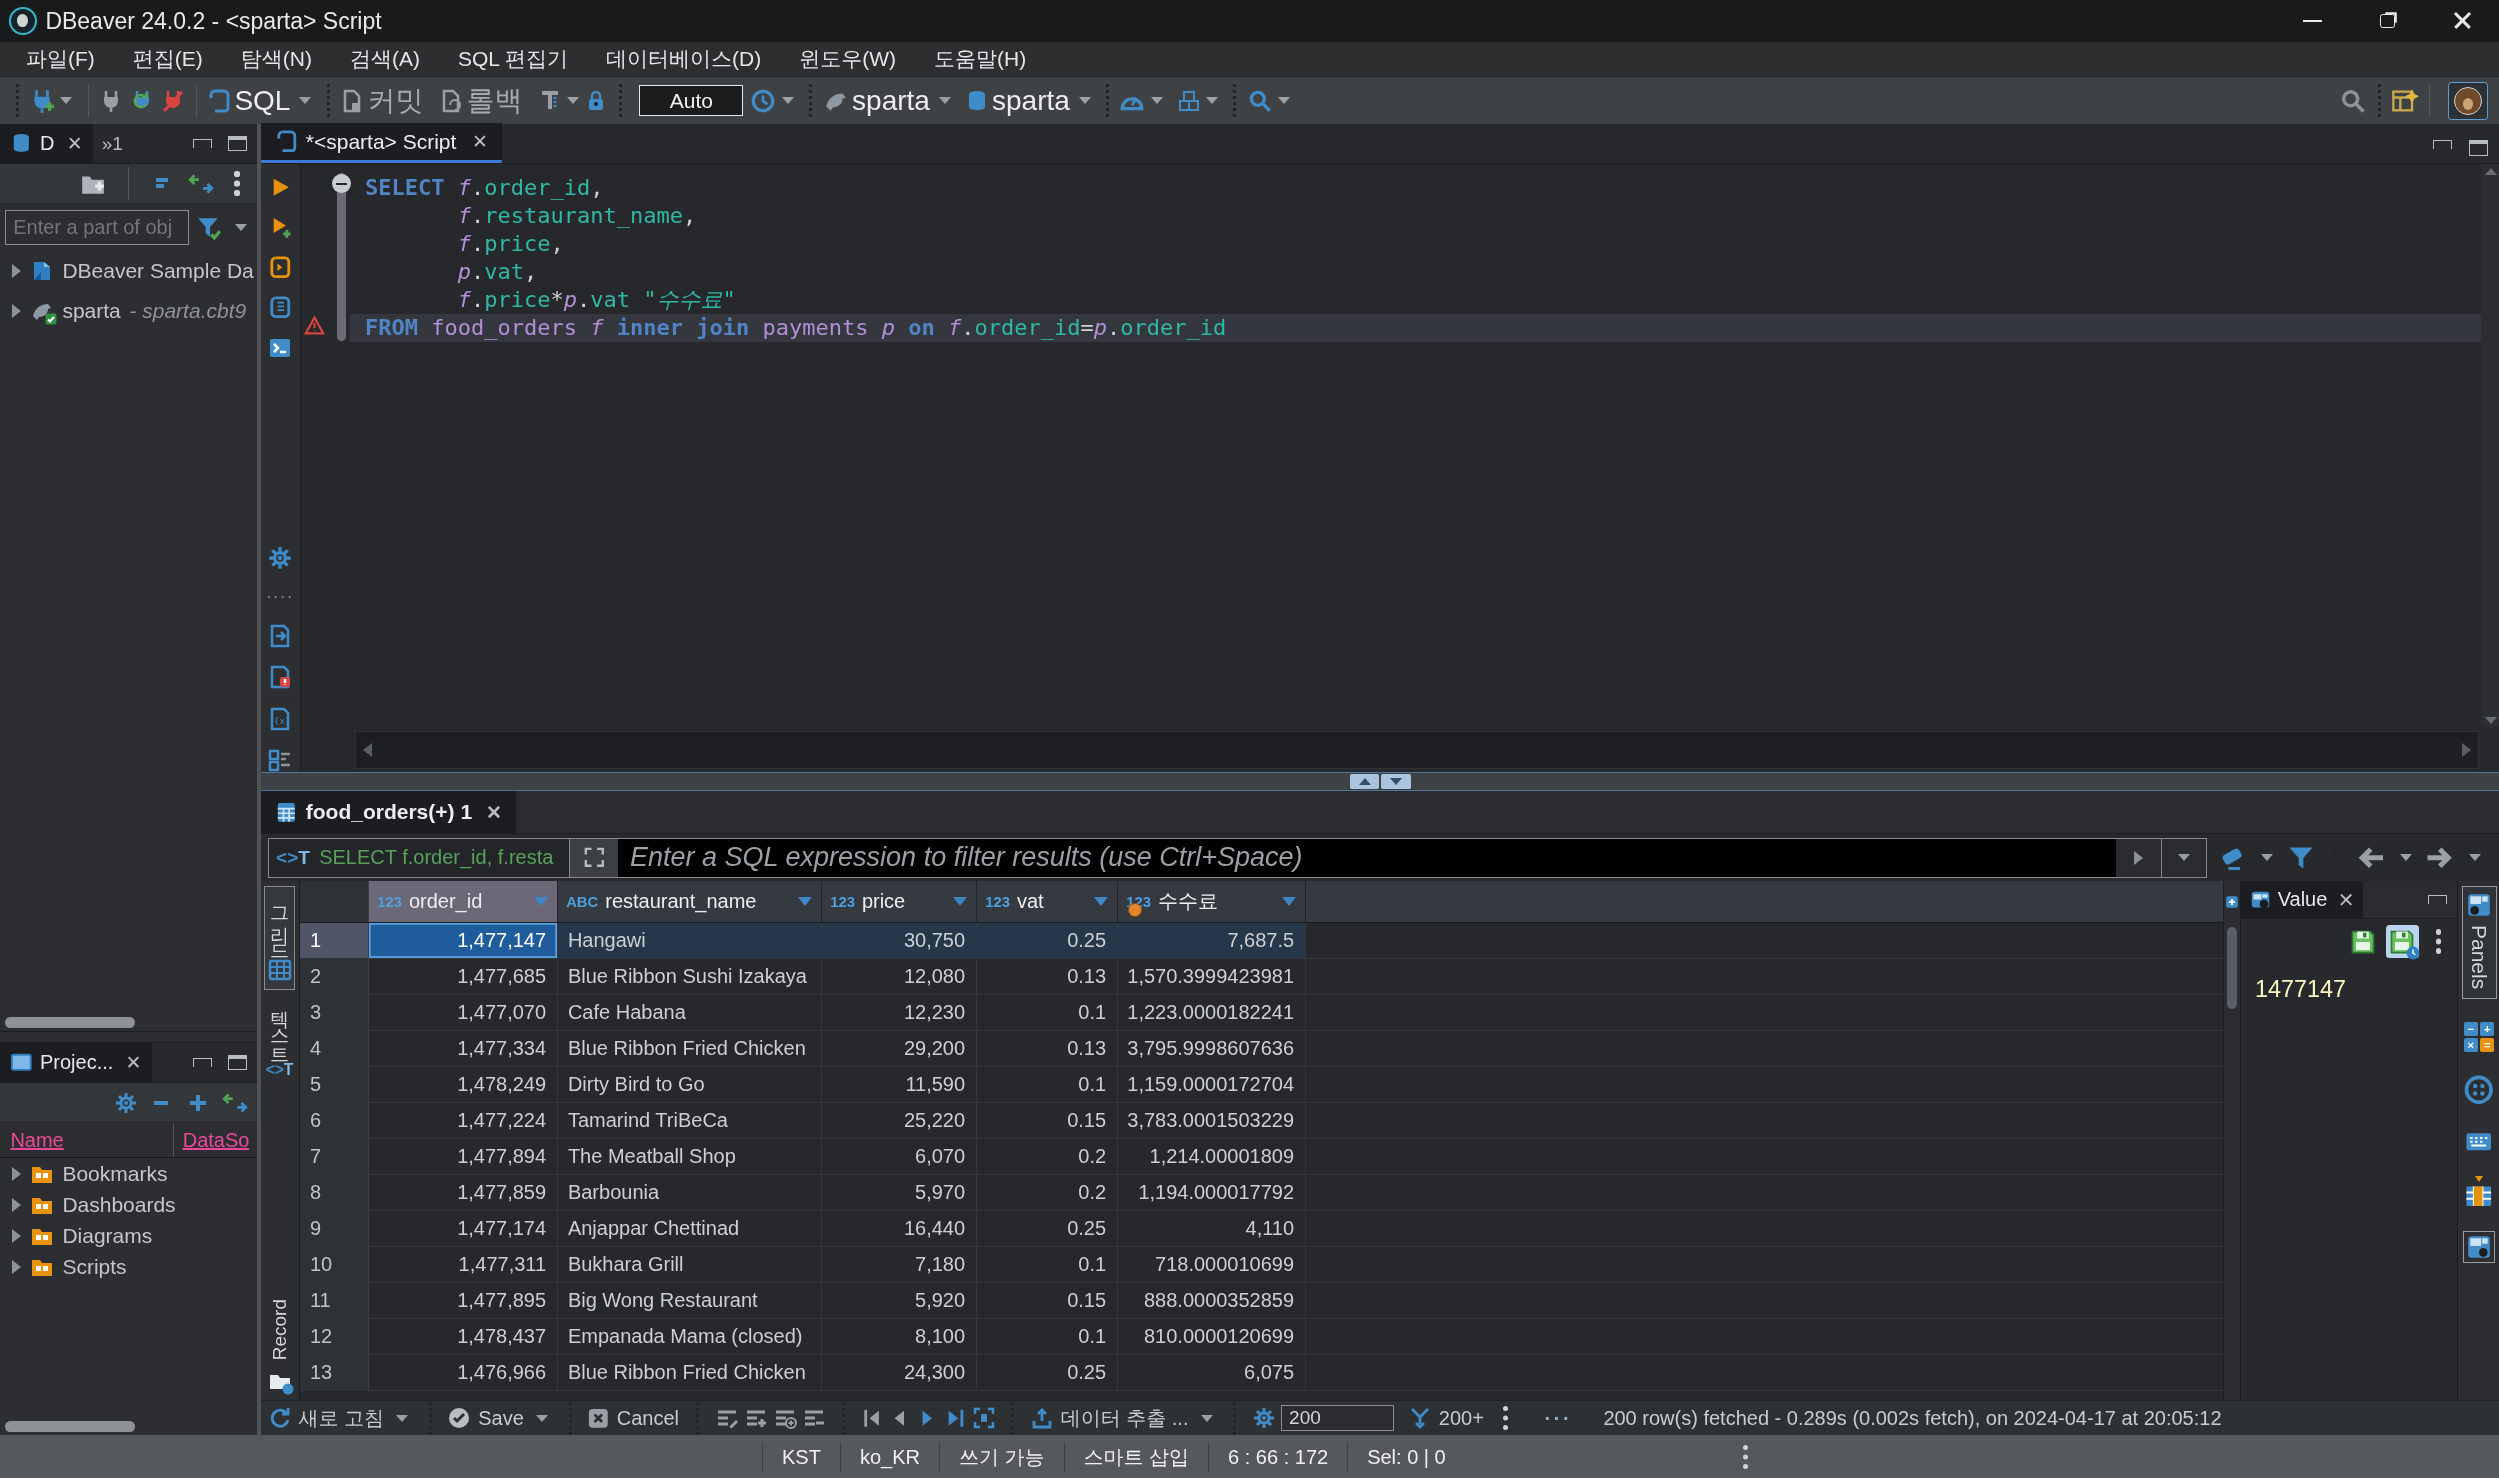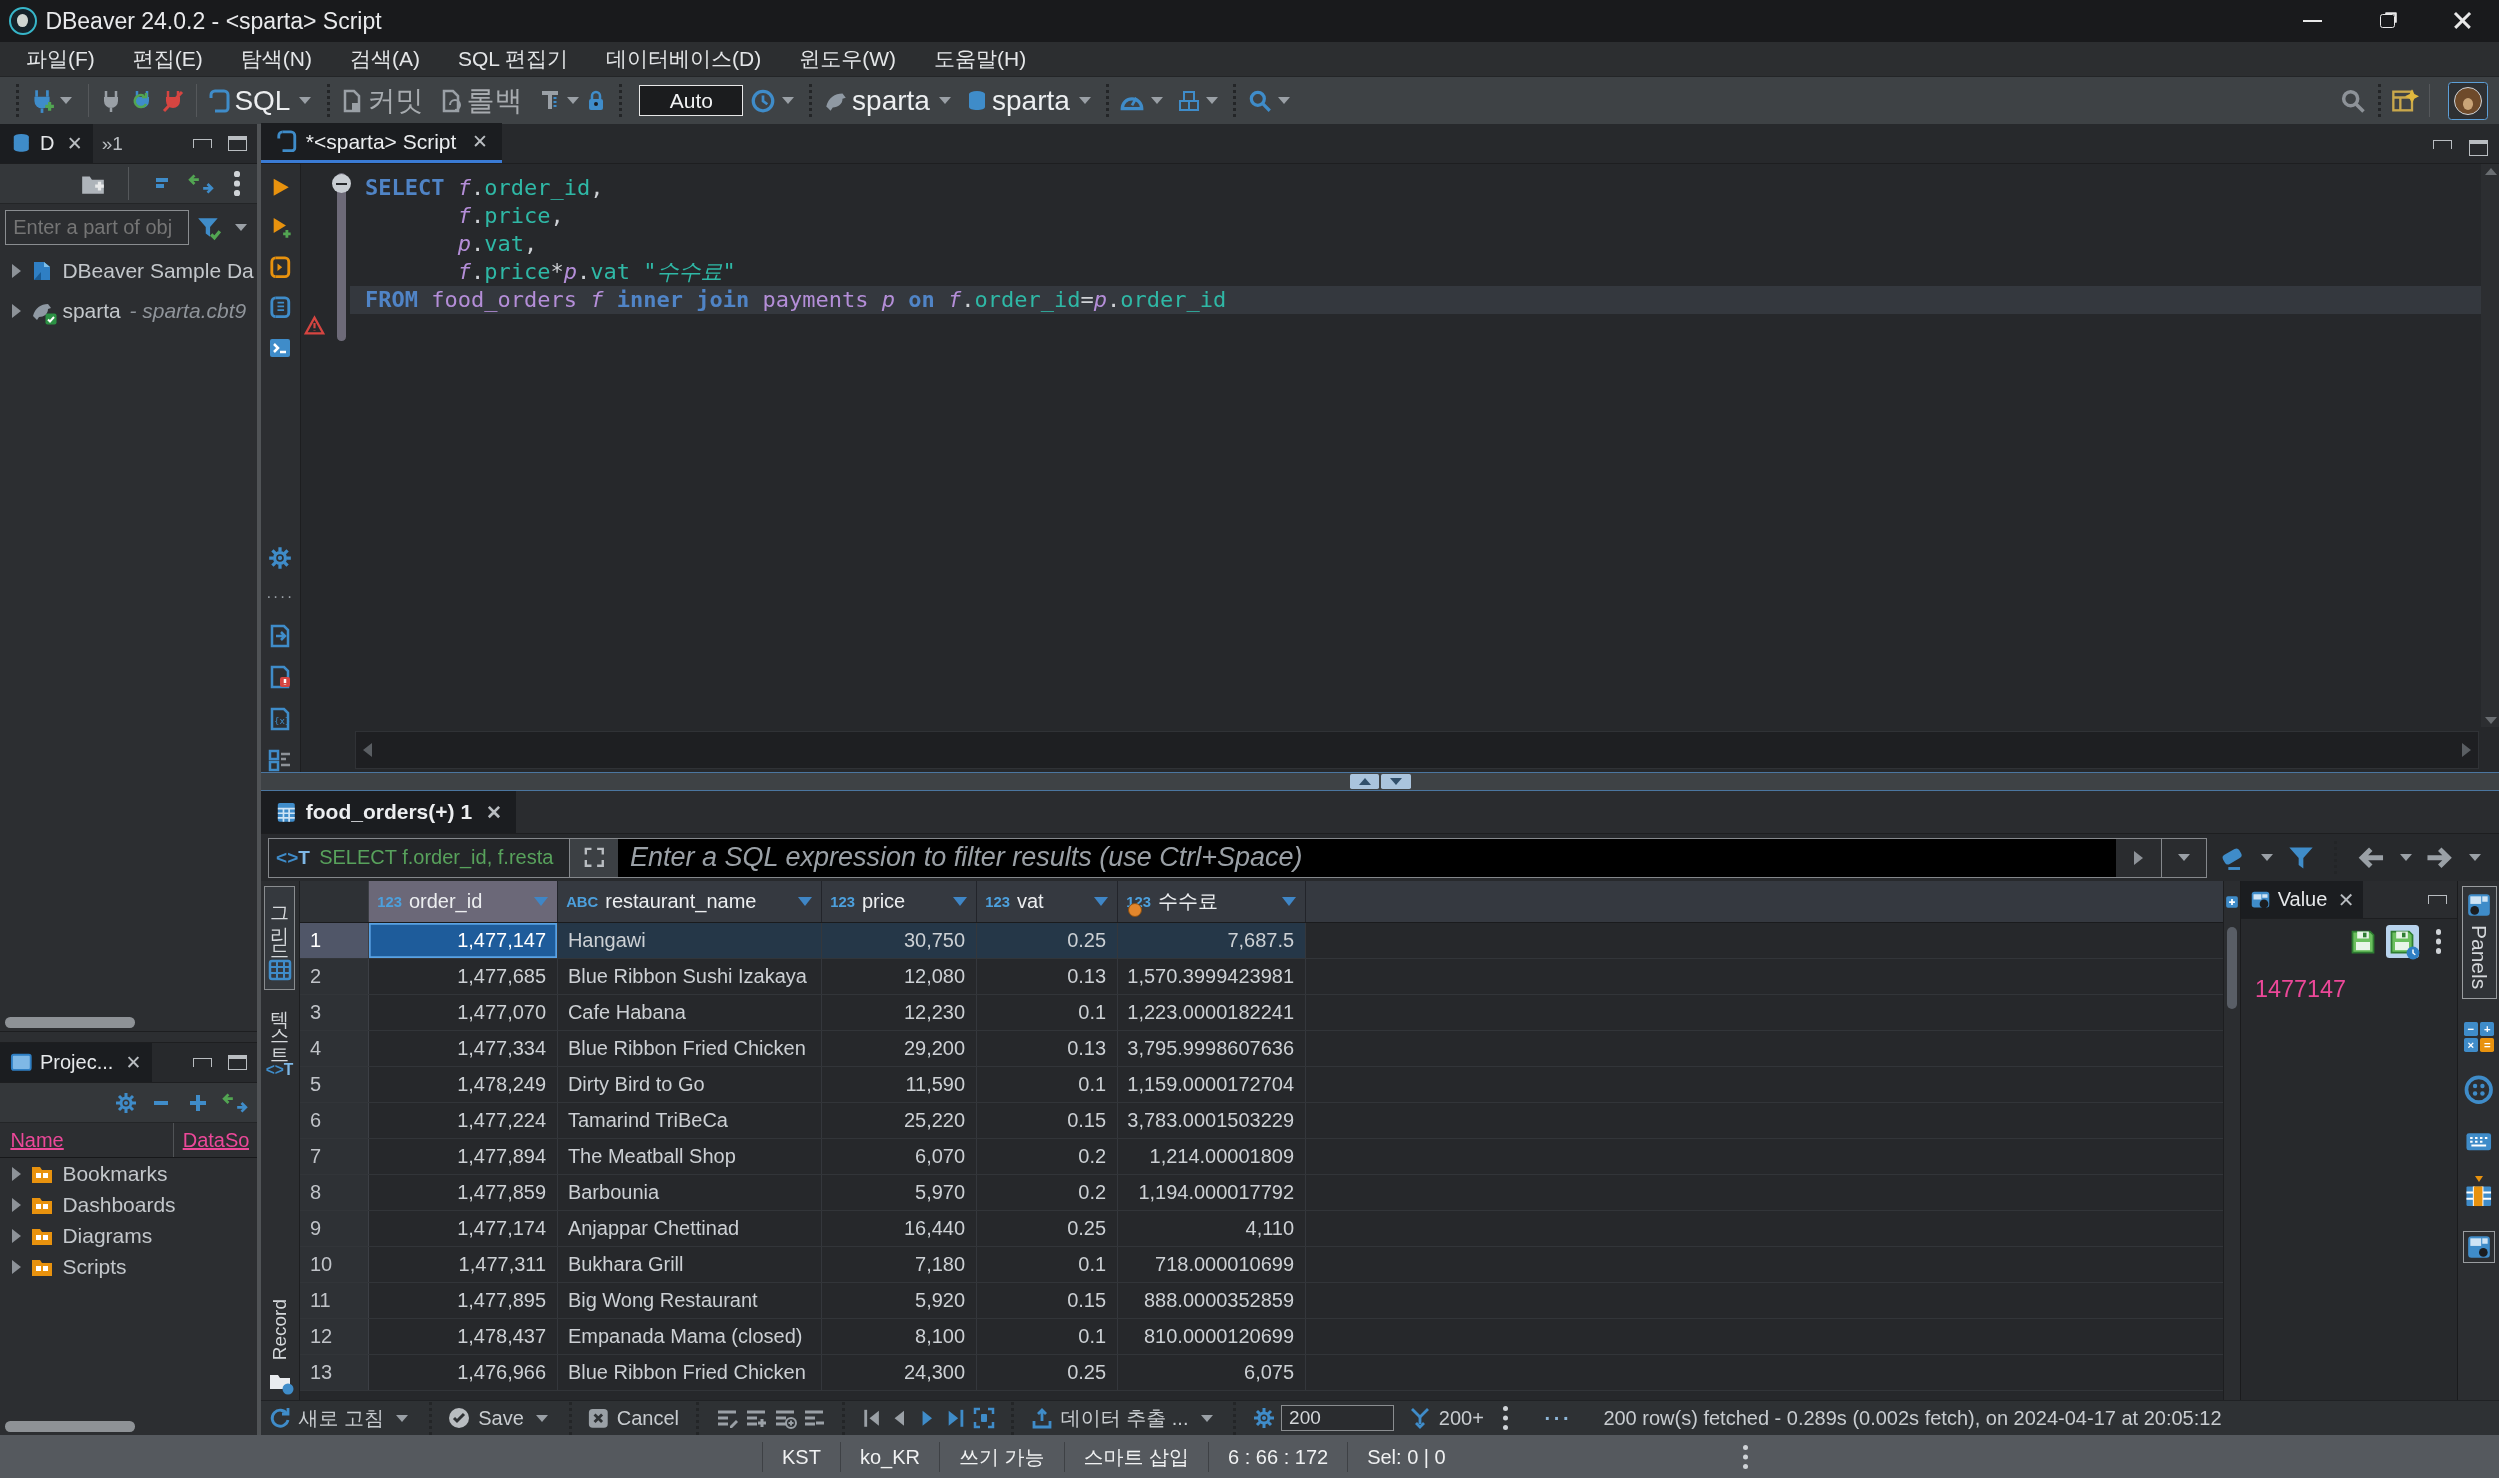--- a/index.html
+++ b/index.html
@@ -648,6 +648,7 @@
       </div>
       <div class="code">
         <div class="code-line"><span class="tok-kw">SELECT</span><span class="tok-pl"> </span><span class="tok-al">f</span><span class="tok-pl">.</span><span class="tok-id">order_id</span><span class="tok-pl">,</span></div>
+        <div class="code-line"><span class="tok-pl">       </span><span class="tok-al">f</span><span class="tok-pl">.</span><span class="tok-id">restaurant_name</span><span class="tok-pl">,</span></div>
         <div class="code-line"><span class="tok-pl">       </span><span class="tok-al">f</span><span class="tok-pl">.</span><span class="tok-id">price</span><span class="tok-pl">,</span></div>
         <div class="code-line"><span class="tok-pl">       </span><span class="tok-al">p</span><span class="tok-pl">.</span><span class="tok-id">vat</span><span class="tok-pl">,</span></div>
         <div class="code-line"><span class="tok-pl">       </span><span class="tok-al">f</span><span class="tok-pl">.</span><span class="tok-id">price</span><span class="tok-pl">*</span><span class="tok-al">p</span><span class="tok-pl">.</span><span class="tok-id">vat</span><span class="tok-pl"> </span><span class="tok-st">"수수료"</span></div>

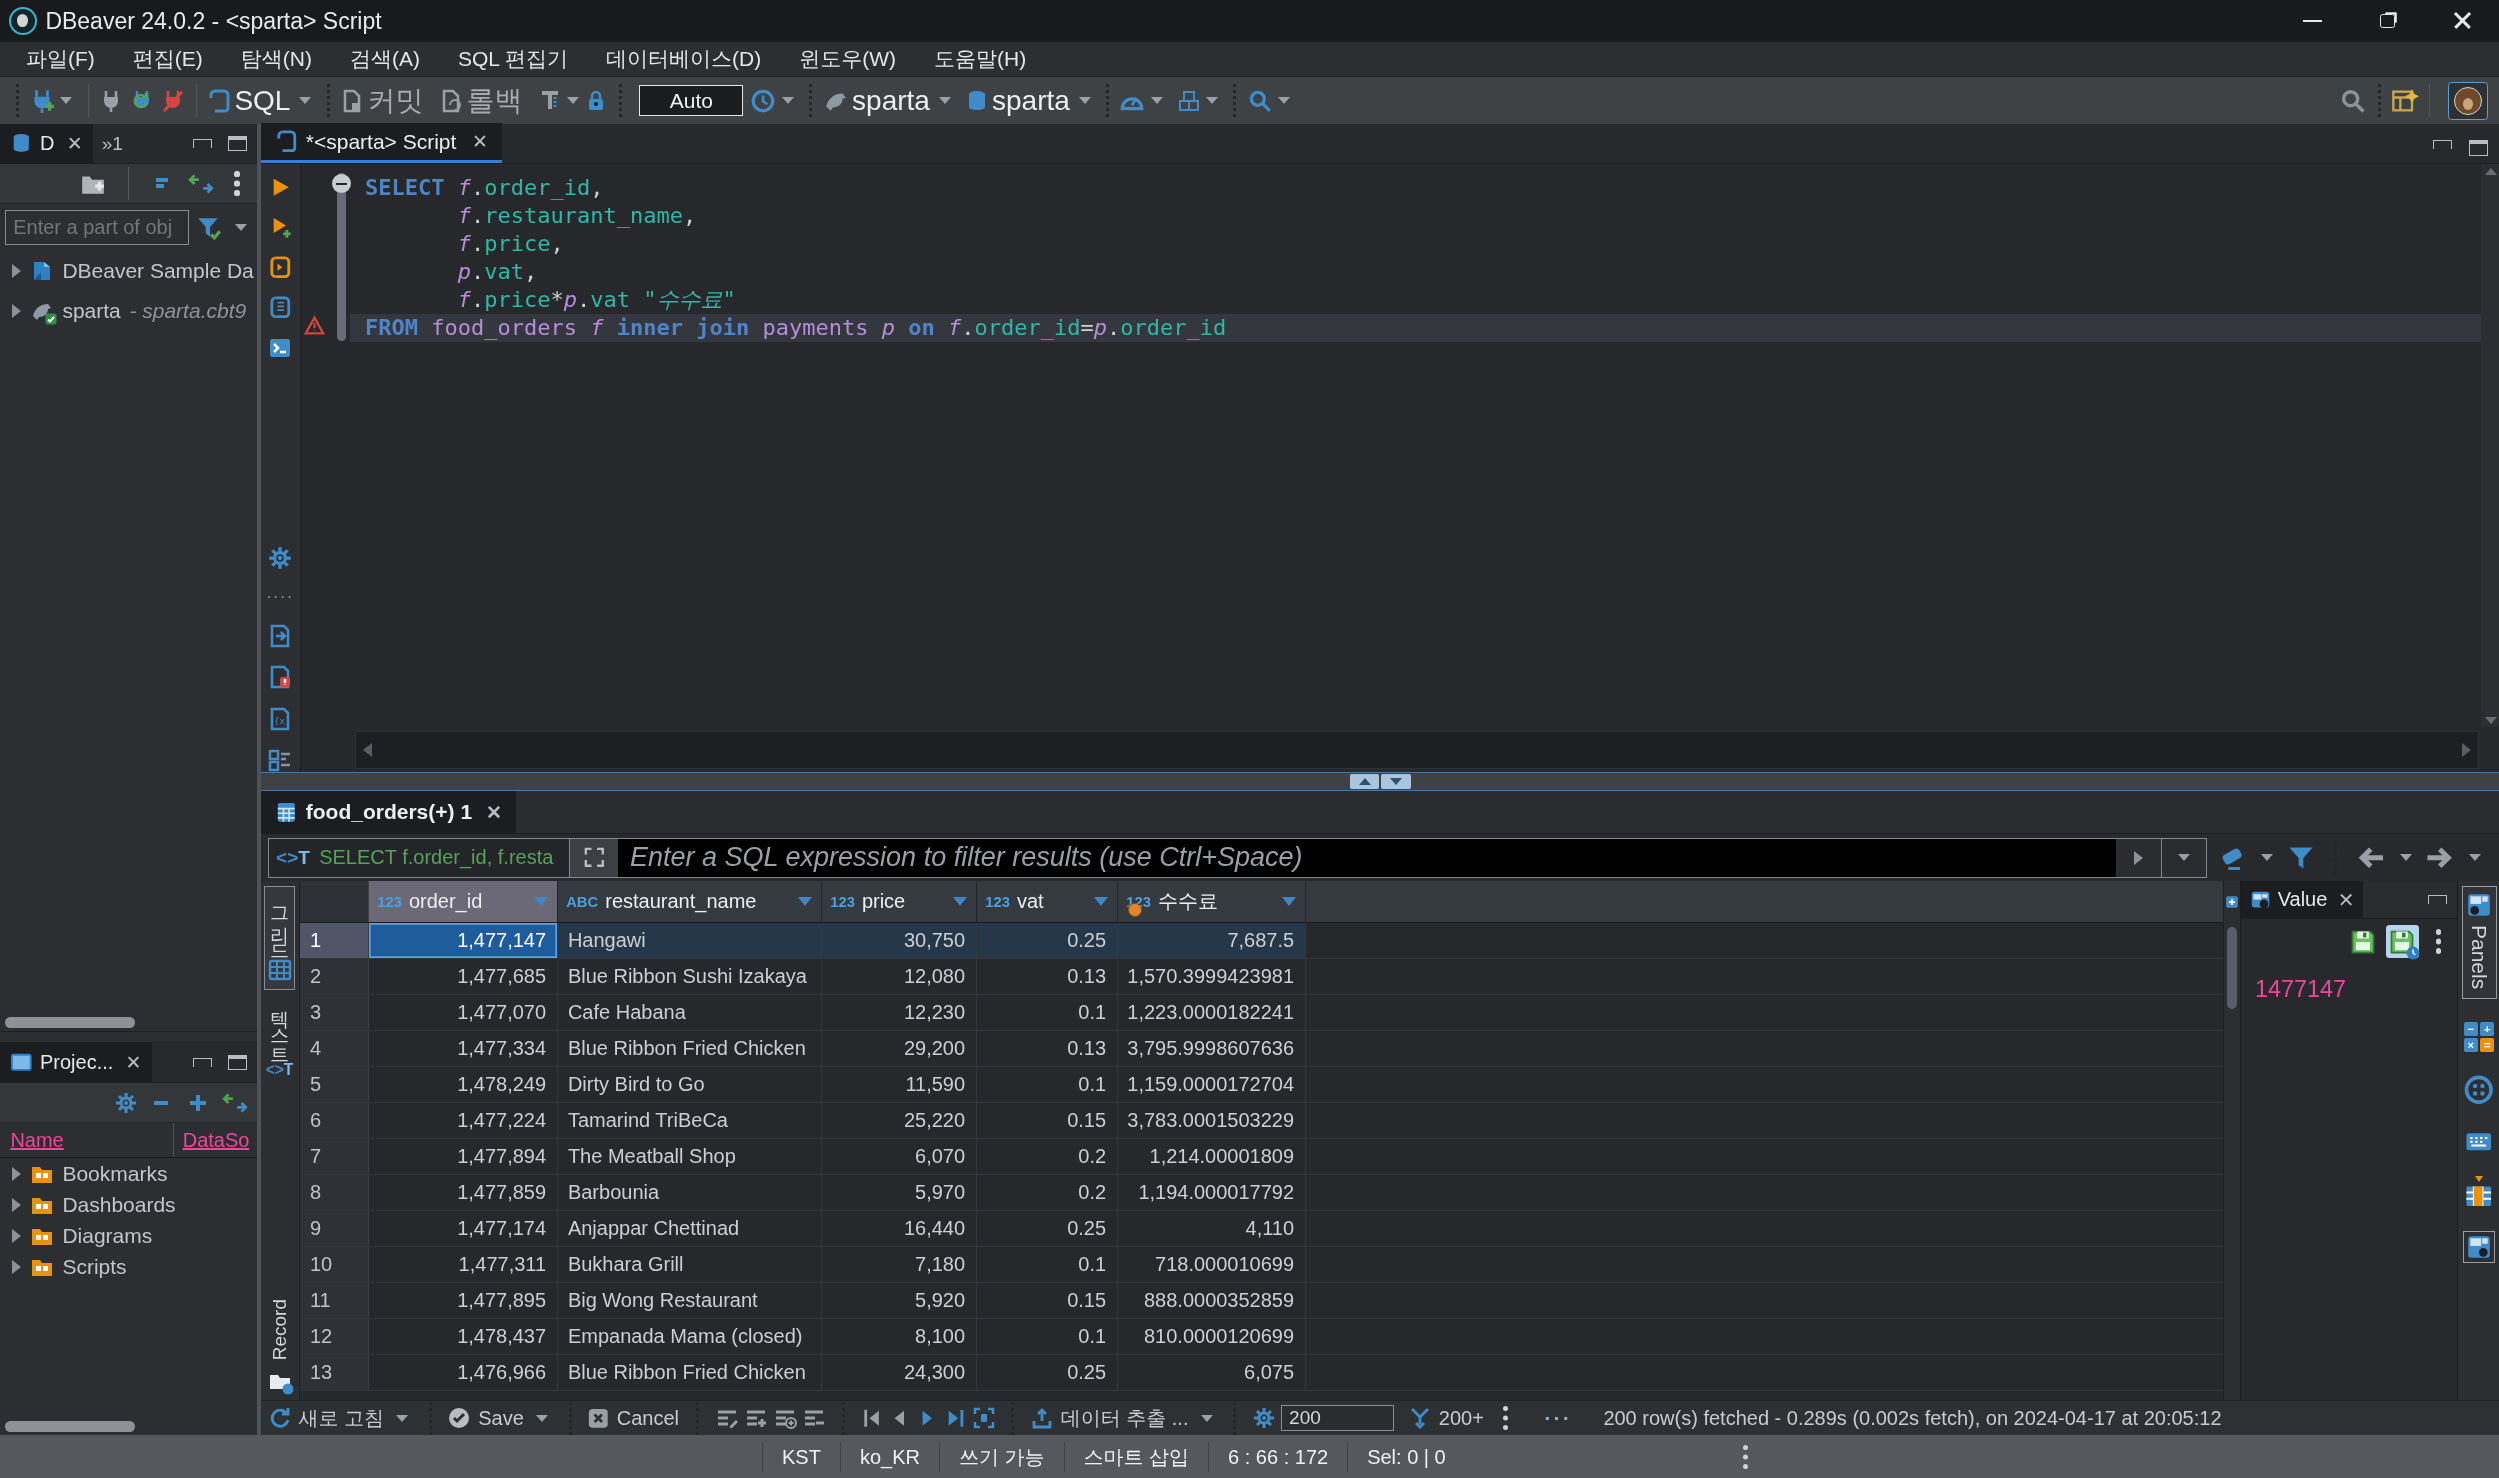--- a/index.html
+++ b/index.html
@@ -156,7 +156,7 @@
   .vp-tab .x { color:#b9bdc1; margin-left:3.5px; }
   .vp-toolbar { height:45px; display:flex; align-items:center; justify-content:flex-end; gap:8.7px; padding:0 7px; }
   .save-sel { background:#b9d4ee; border-radius:3.5px; padding:2.6px; position:relative; }
-  .vp-value { padding:12px 14px; color:#ec4899; font-size:23.4px; }
+  .vp-value { padding:12px 14px; color:#fef9c3; font-size:23.4px; }
 
   
   .panels-rail { width:43px; background:#2c2e31; border-left:1.7px solid #1a1b1d; display:flex; flex-direction:column; align-items:center; padding-top:5.2px; gap:22.6px; }

